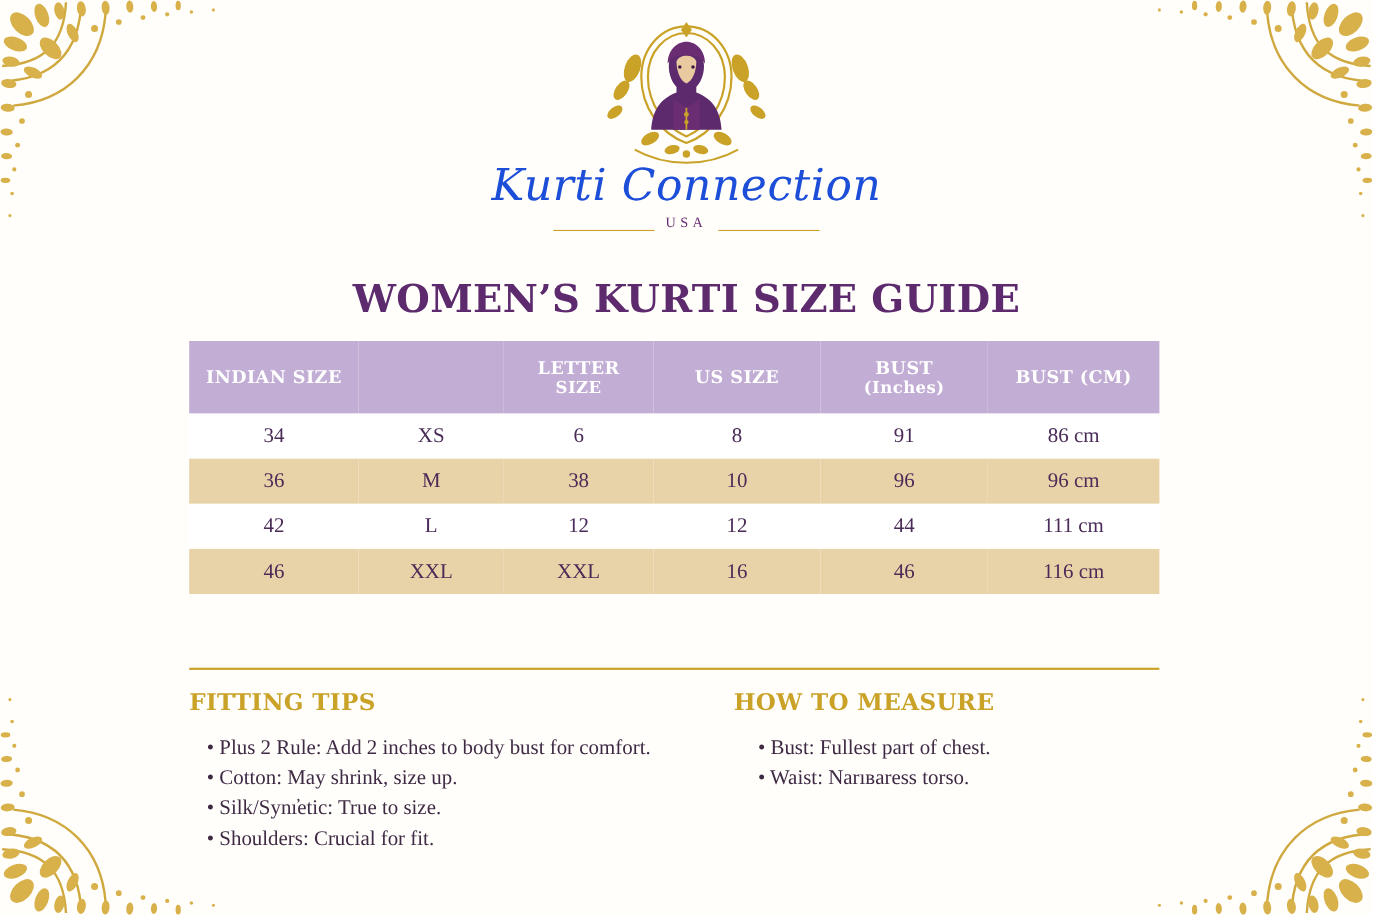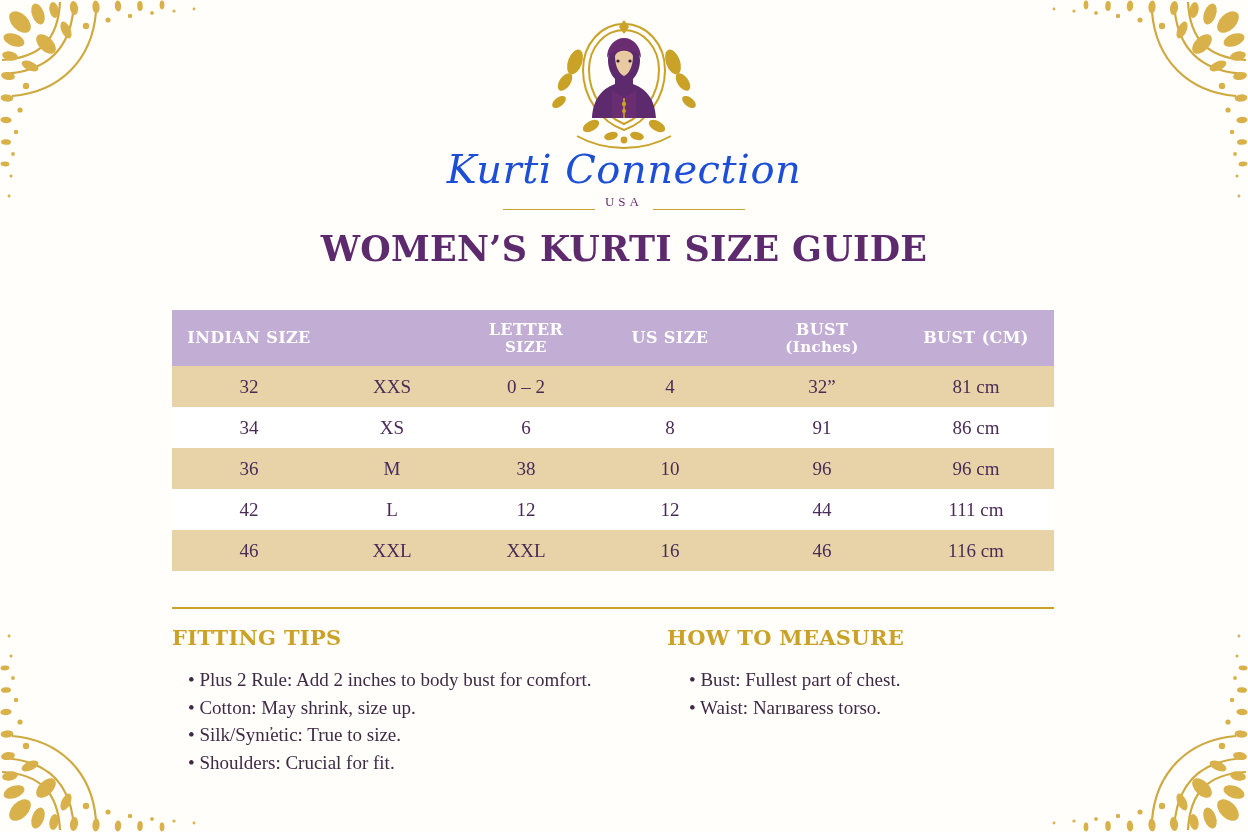--- a/index.html
+++ b/index.html
@@ -76,7 +76,7 @@
   
   .guide-title {
     position: absolute;
-    top: 228px;
+    top: 252px;
     left: 0;
     right: 0;
     text-align: center;

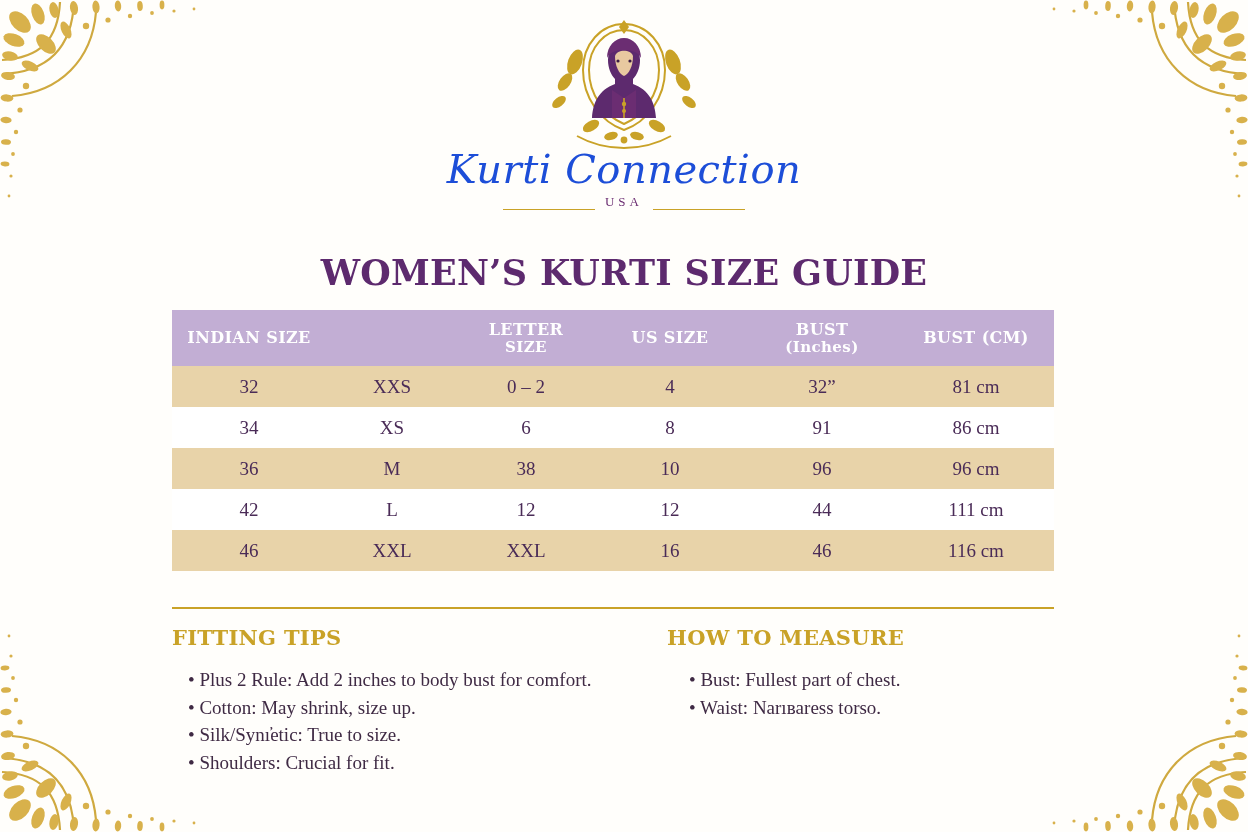--- a/index.html
+++ b/index.html
@@ -103,7 +103,7 @@
     font-weight: bold;
     font-size: 16px;
     letter-spacing: 0.4px;
-    height: 56px;
+    height: 66px;
     vertical-align: middle;
     text-align: center;
     line-height: 1.12;

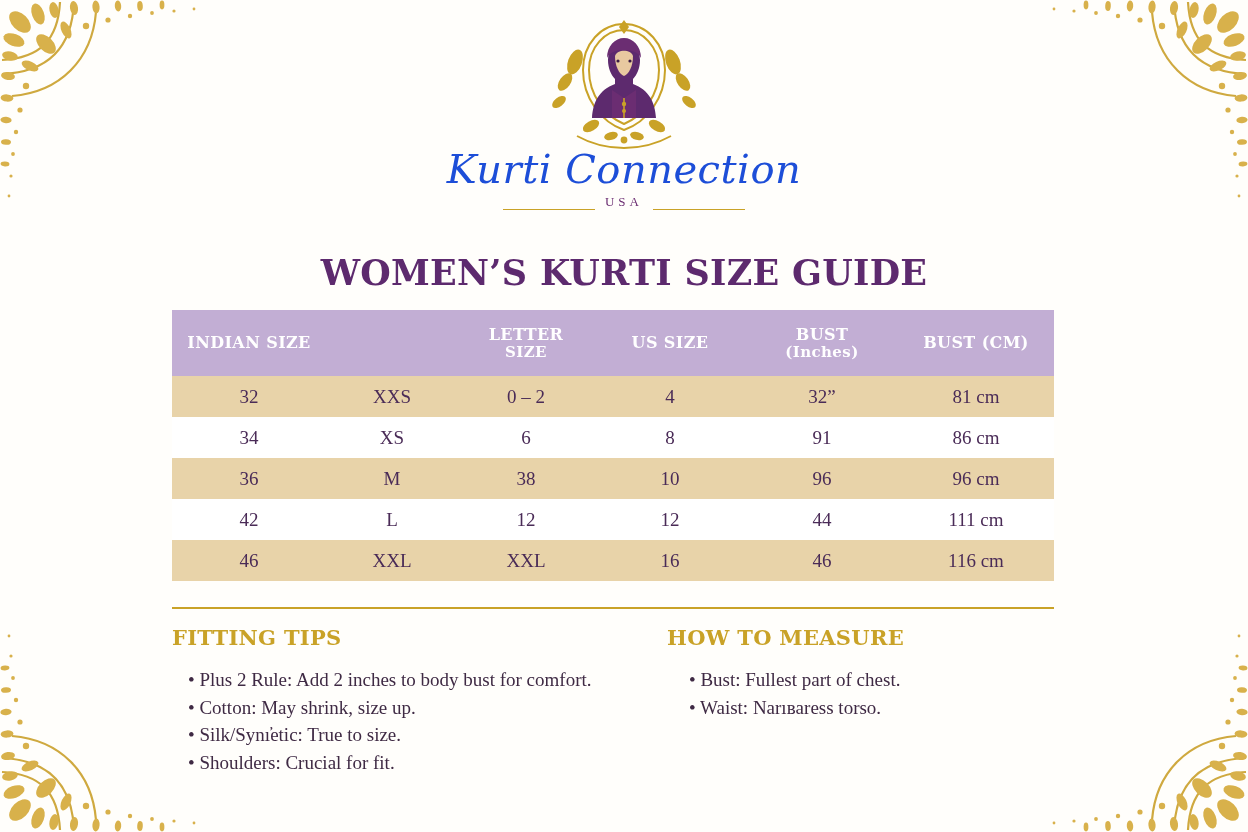--- a/index.html
+++ b/index.html
@@ -423,14 +423,6 @@
       </tr>
     </thead>
     <tbody>
-      <tr class="odd">
-        <td>32</td>
-        <td>XXS</td>
-        <td>0 – 2</td>
-        <td>4</td>
-        <td>32”</td>
-        <td>81 cm</td>
-      </tr>
       <tr class="even">
         <td>34</td>
         <td>XS</td>

